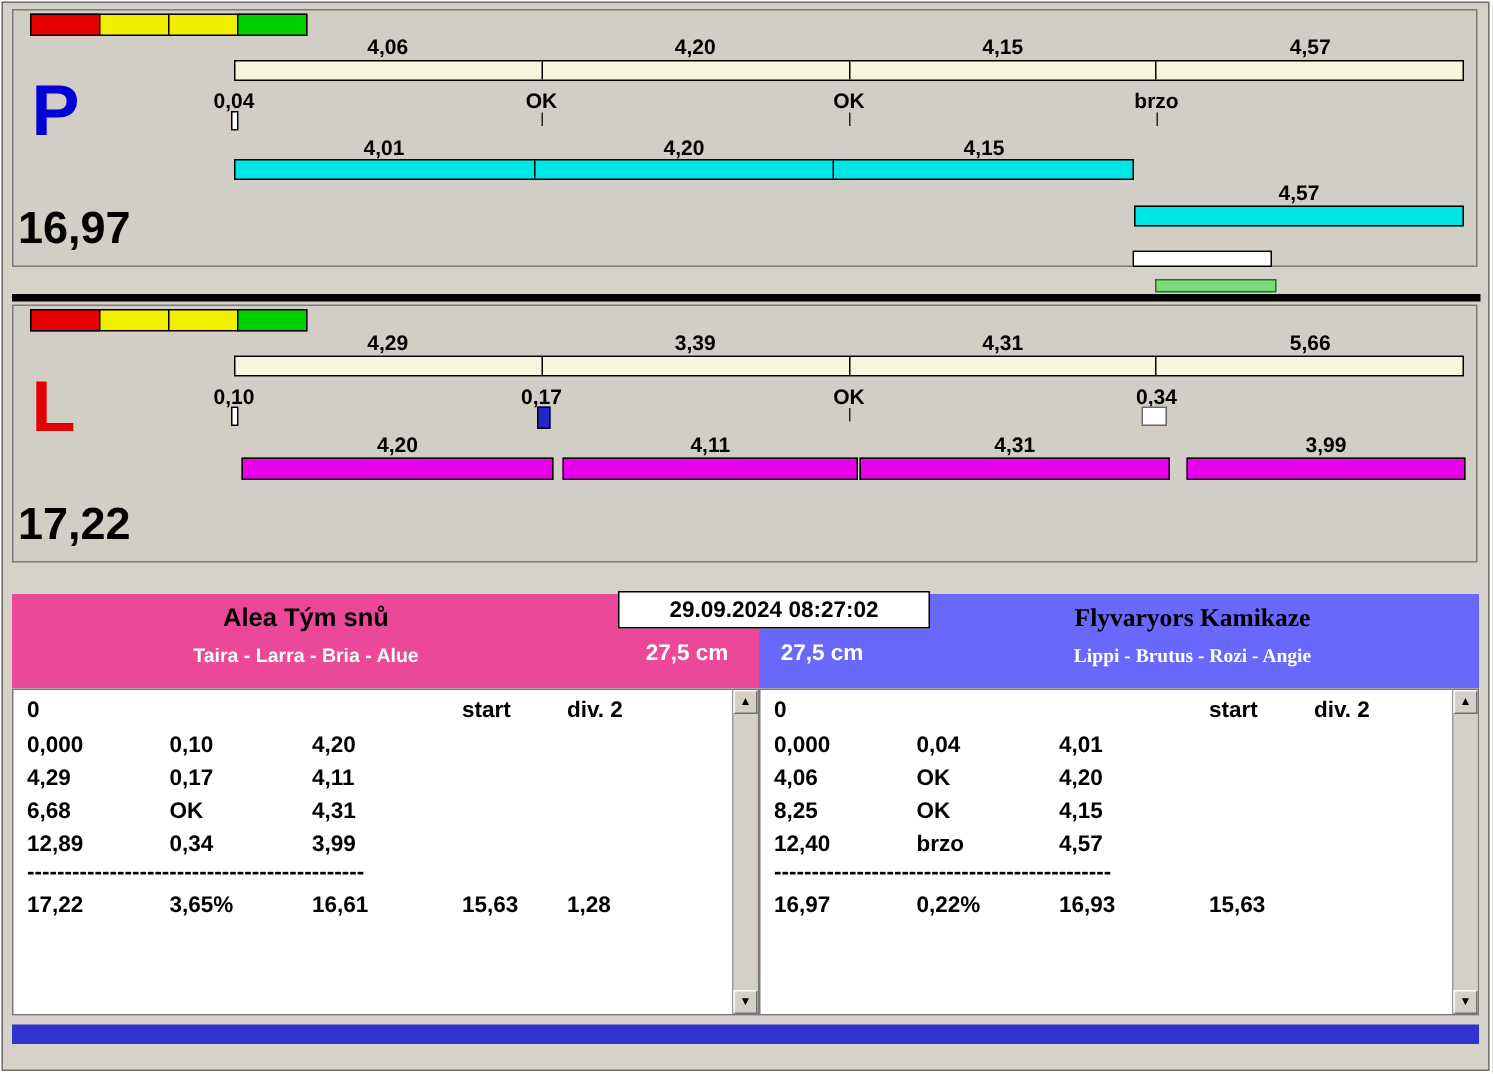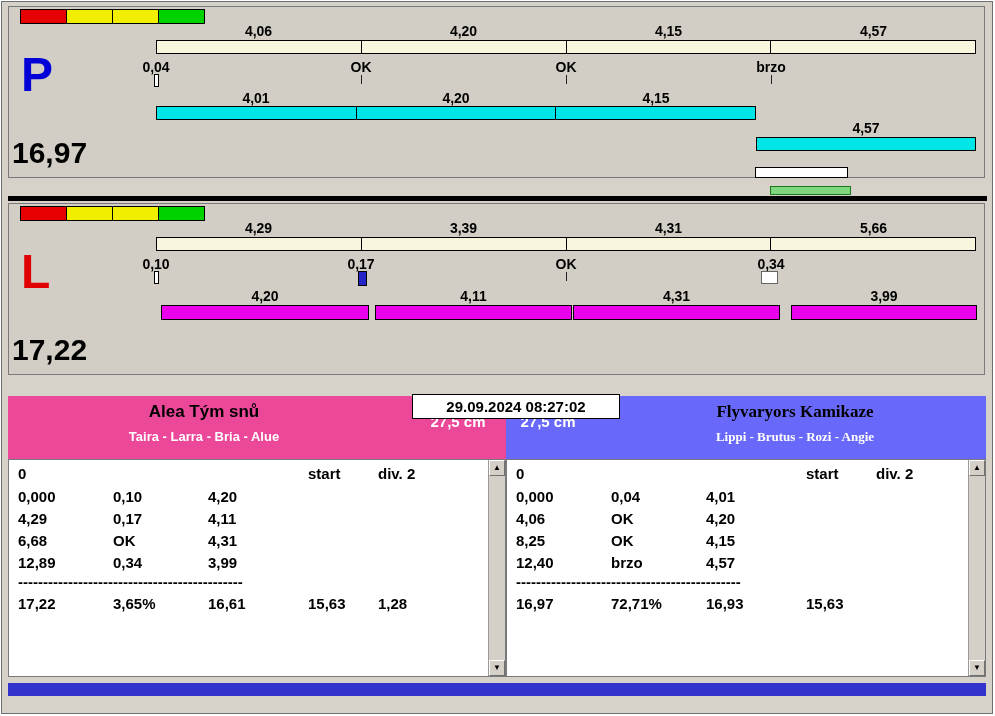--- a/index.html
+++ b/index.html
@@ -76,7 +76,7 @@
   .team-dogs { position:absolute; top:33px; font-size:13px; color:#fff; text-align:center; }
   #team-left-header .team-name,  #team-left-header .team-dogs  { left:0;    width:392px; }
   #team-right-header .team-name, #team-right-header .team-dogs { left:98px; width:382px;font-family:Liberation Serif, serif; }
-  .height-badge { position:absolute; top:17px; font-size:15px; color:#fff; text-align:center; }
+  .height-badge { position:absolute; top:31px; font-size:15px; color:#fff; text-align:center; }
   #team-left-header  .height-badge { left:402px; width:96px; }
   #team-right-header .height-badge { left:4px;  width:76px; }
 

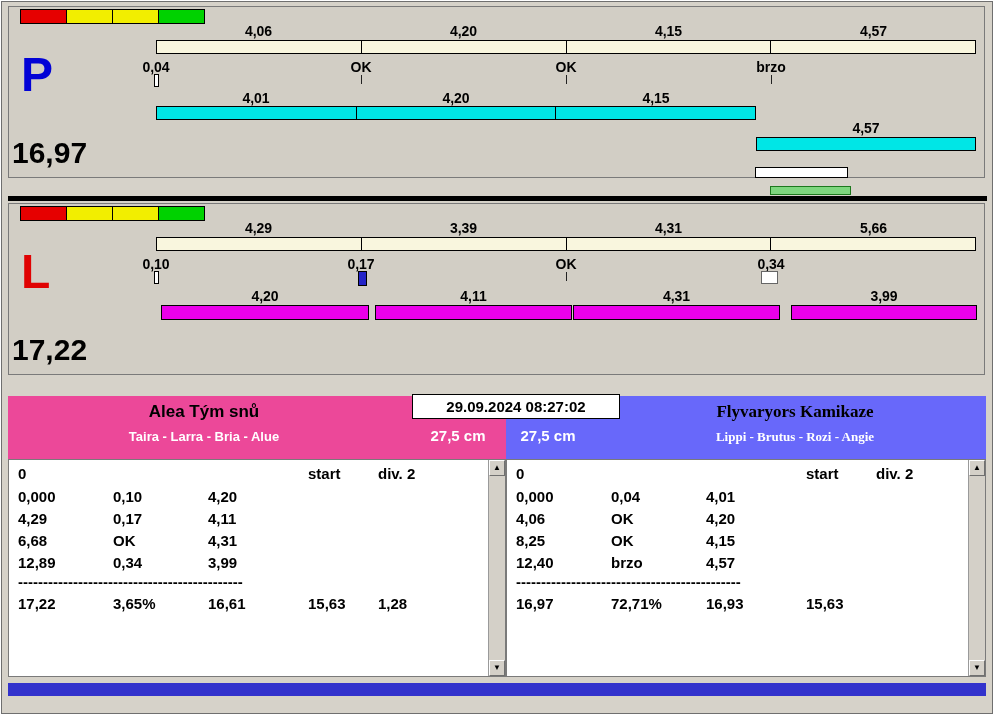--- a/index.html
+++ b/index.html
@@ -290,7 +290,7 @@
     <div class="t-div" style="top:113px">---------------------------------------------</div>
     <div class="t-row" style="top:135px">
       <span>16,97</span>
-      <span>72,71%</span>
+      <span>0,22%</span>
       <span>16,93</span>
       <span>15,63</span>
       <span></span>

